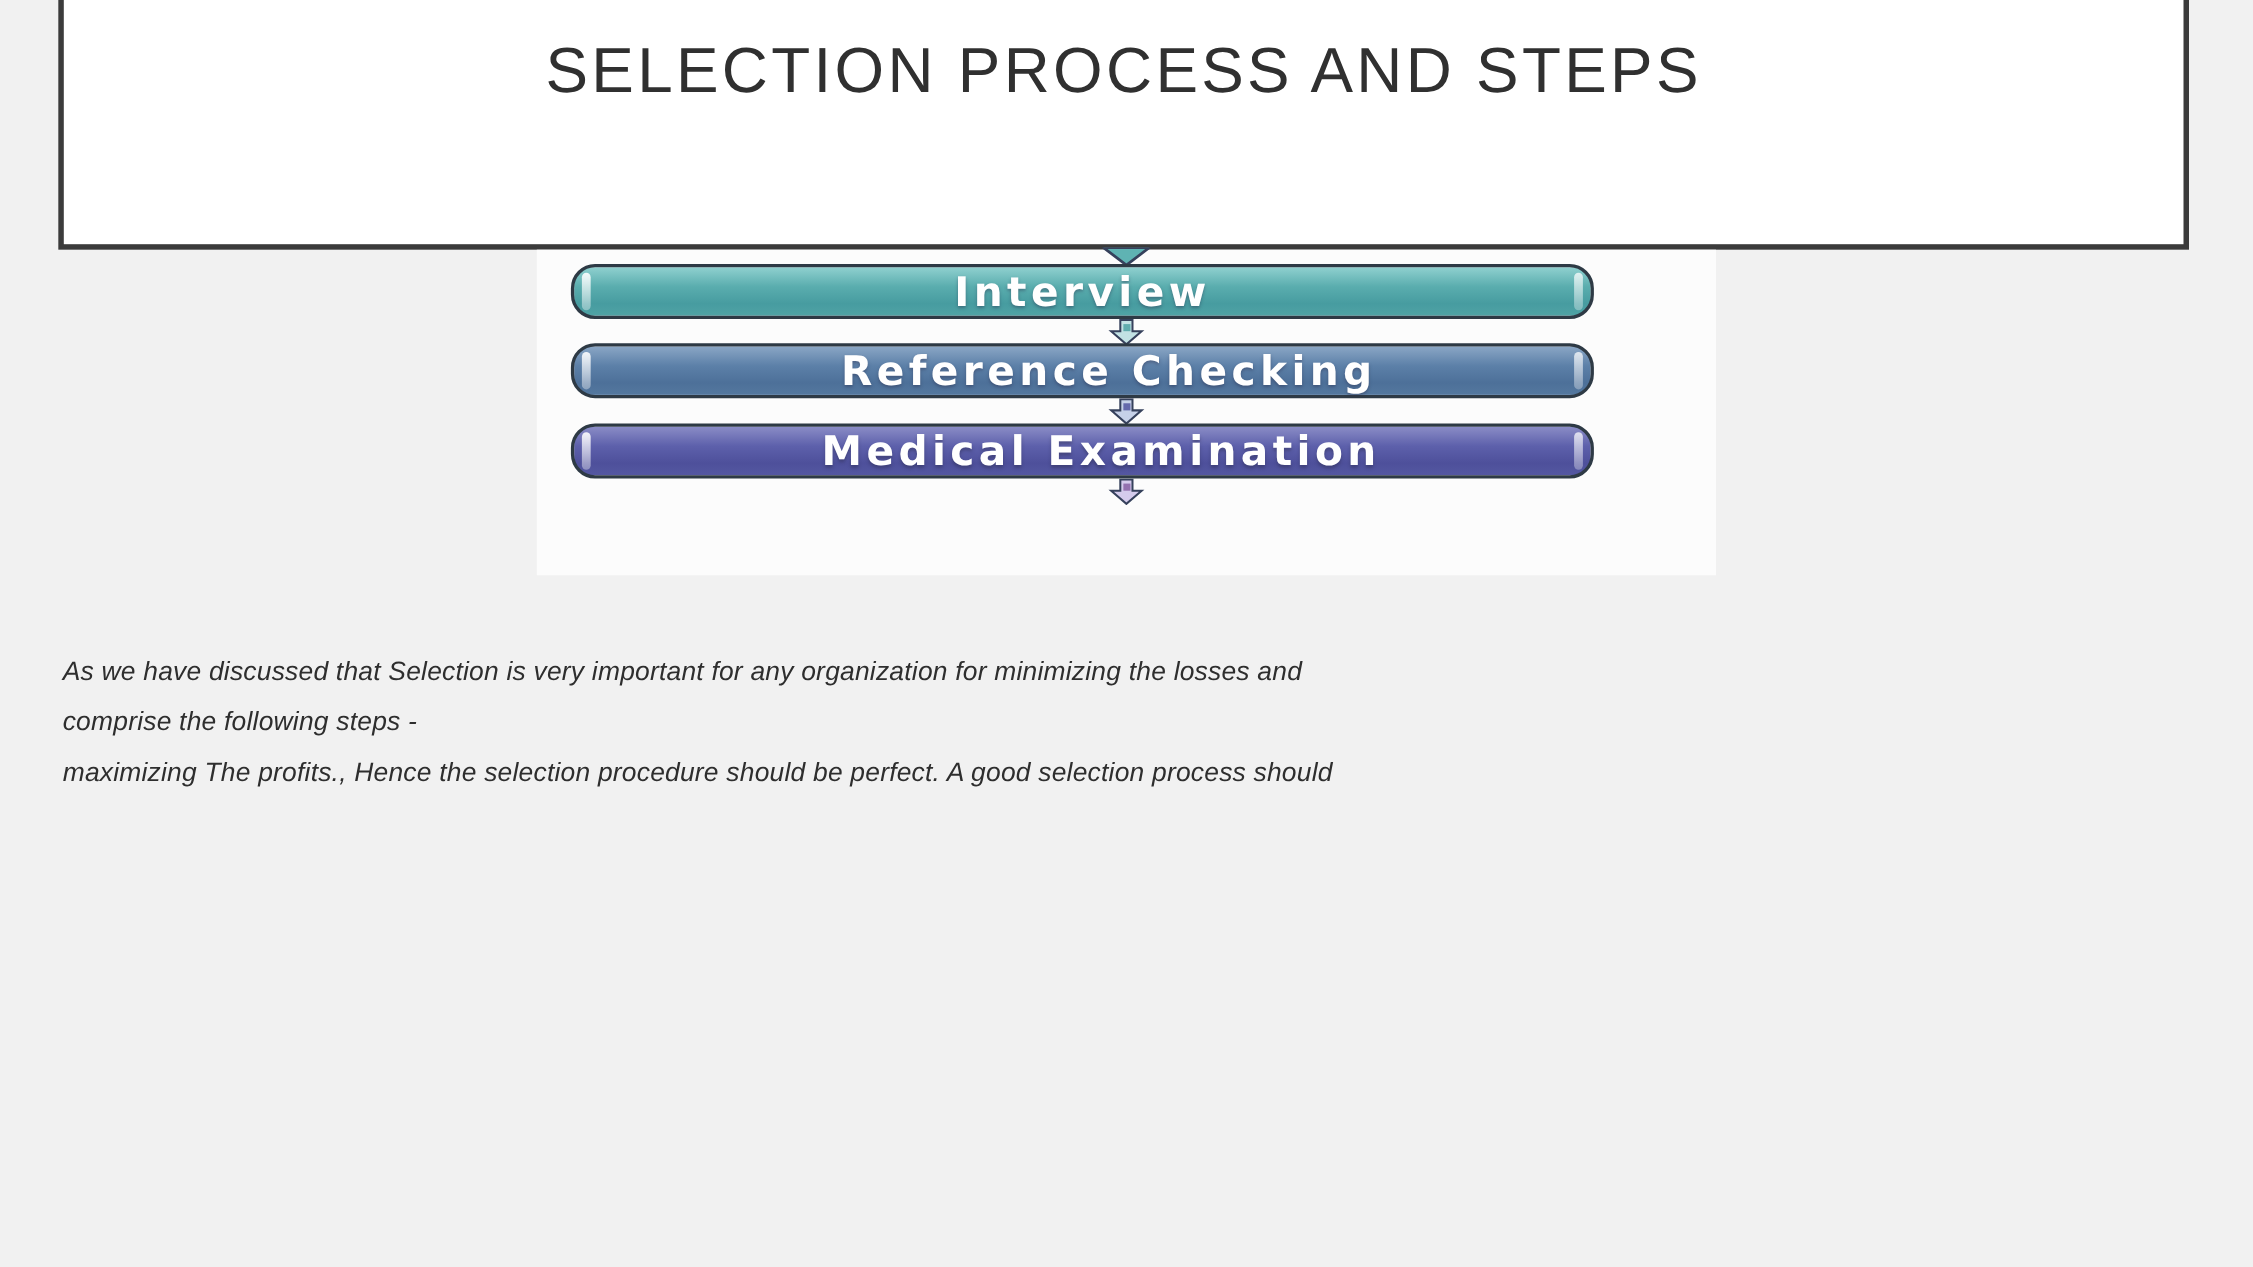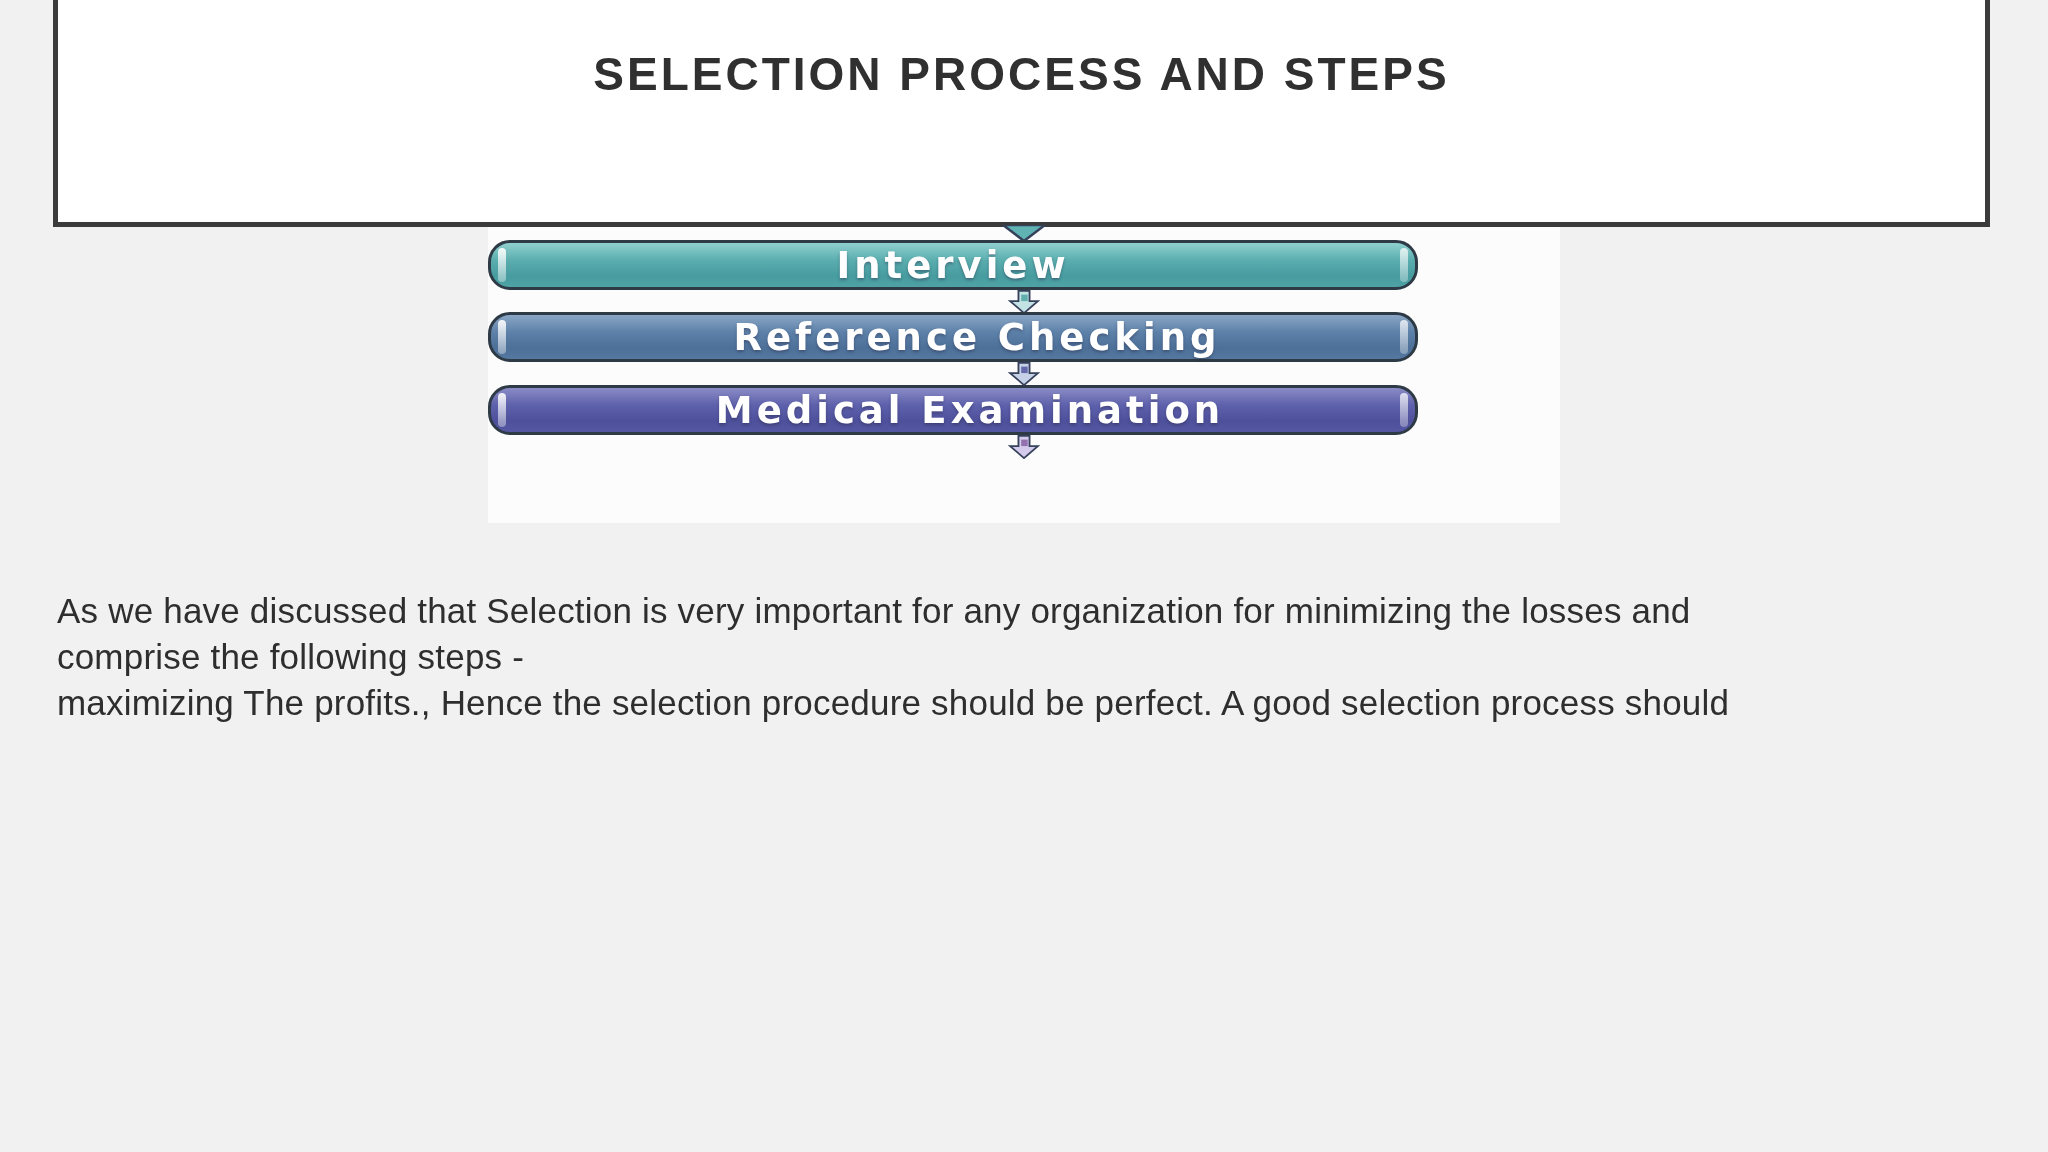--- a/index.html
+++ b/index.html
@@ -22,13 +22,13 @@
   }
   .title-text{
     position:absolute;
-    left:0;top:56px;
+    left:0;top:40px;
     width:100%;
     text-align:center;
-    font-size:46px;
+    font-size:58px;
     letter-spacing:3px;
     color:#303030;
-    font-weight:700;
+    font-weight:400;
     margin:0;
     white-space:nowrap;
   }

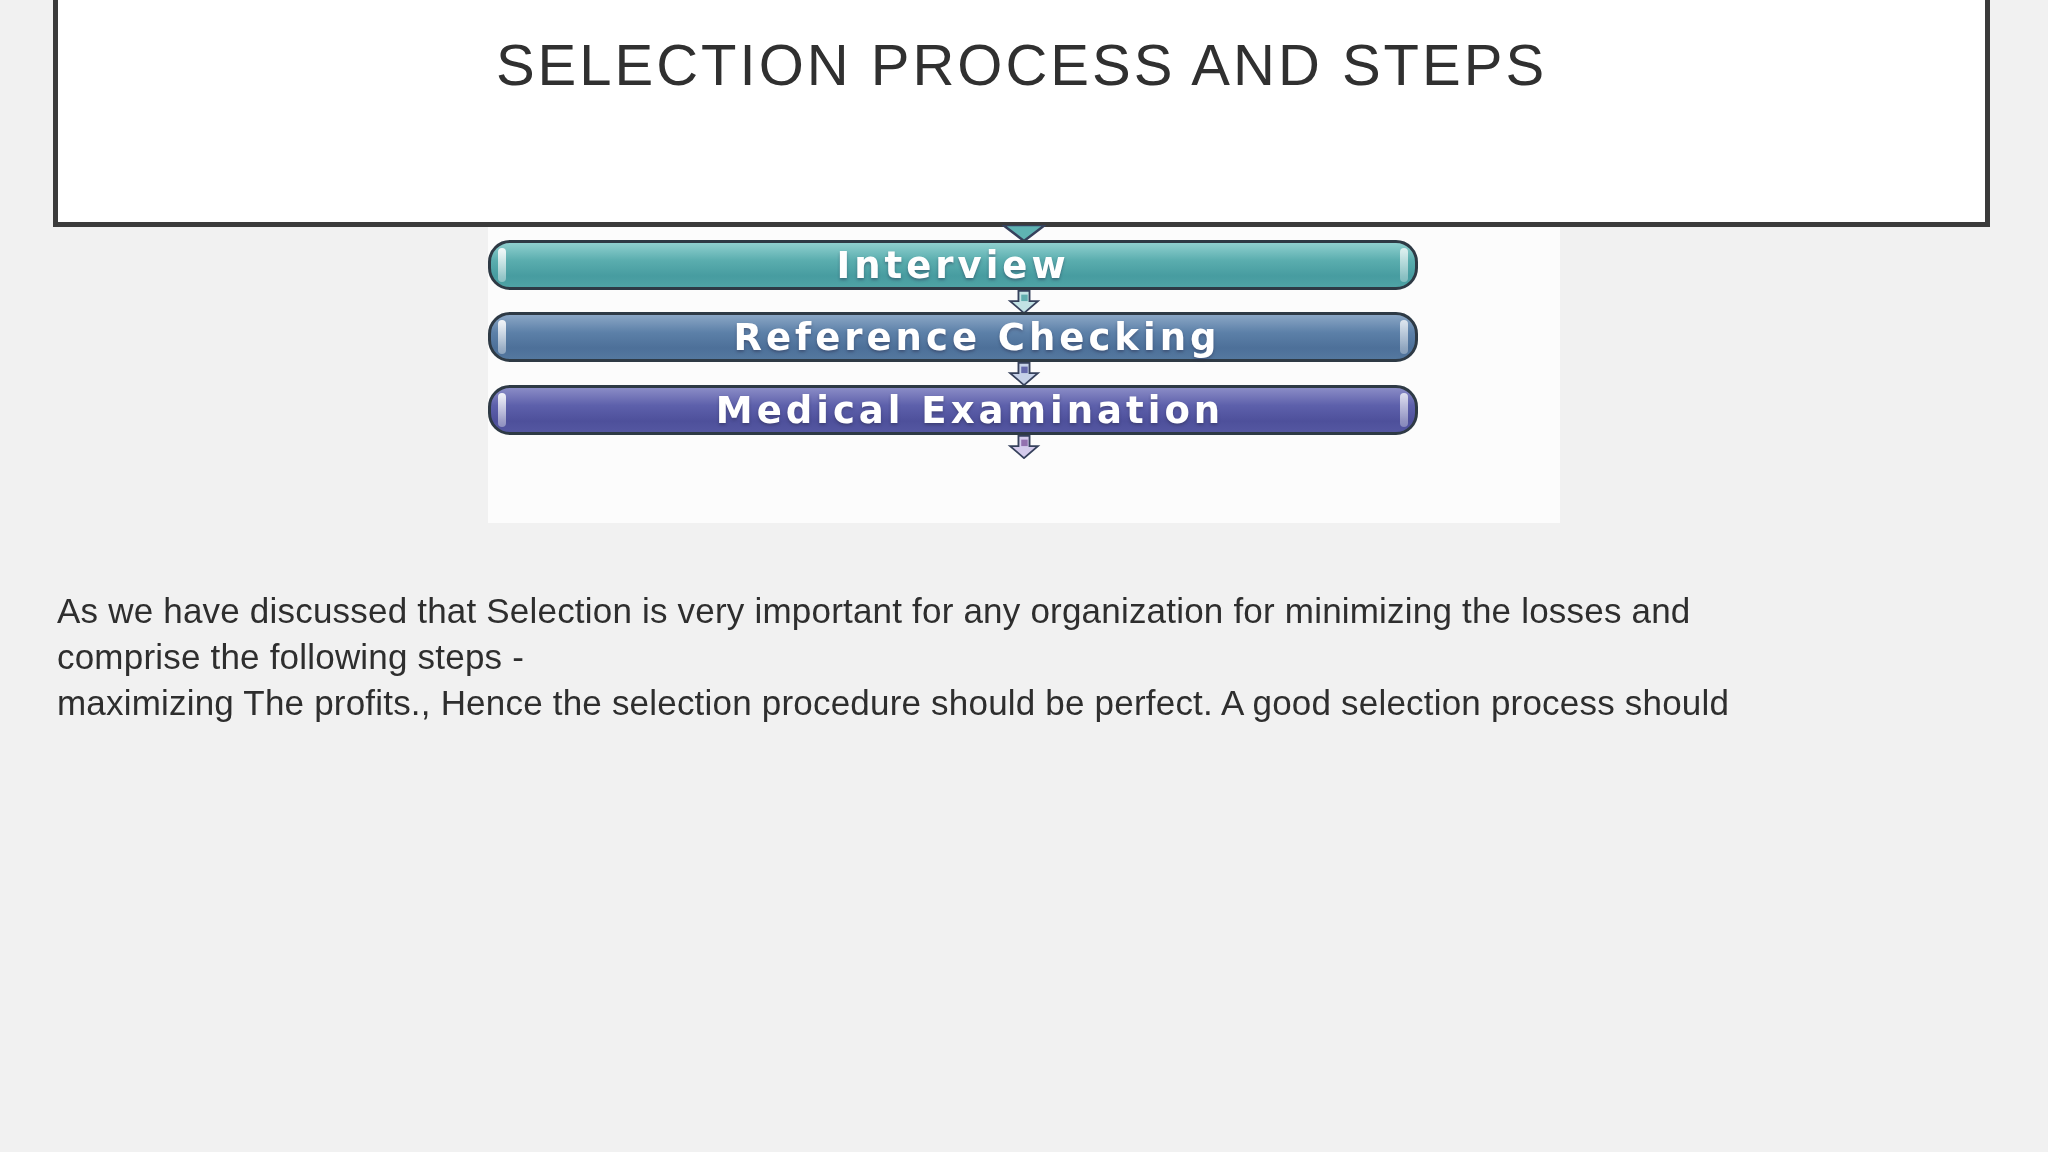--- a/index.html
+++ b/index.html
@@ -42,7 +42,7 @@
   }
   .flow-step{
     position:absolute;
-    left:0;width:930px;height:50px;
+    left:31px;width:930px;height:50px;
     box-sizing:border-box;
     border:3px solid #2e3a45;
     border-radius:22px;

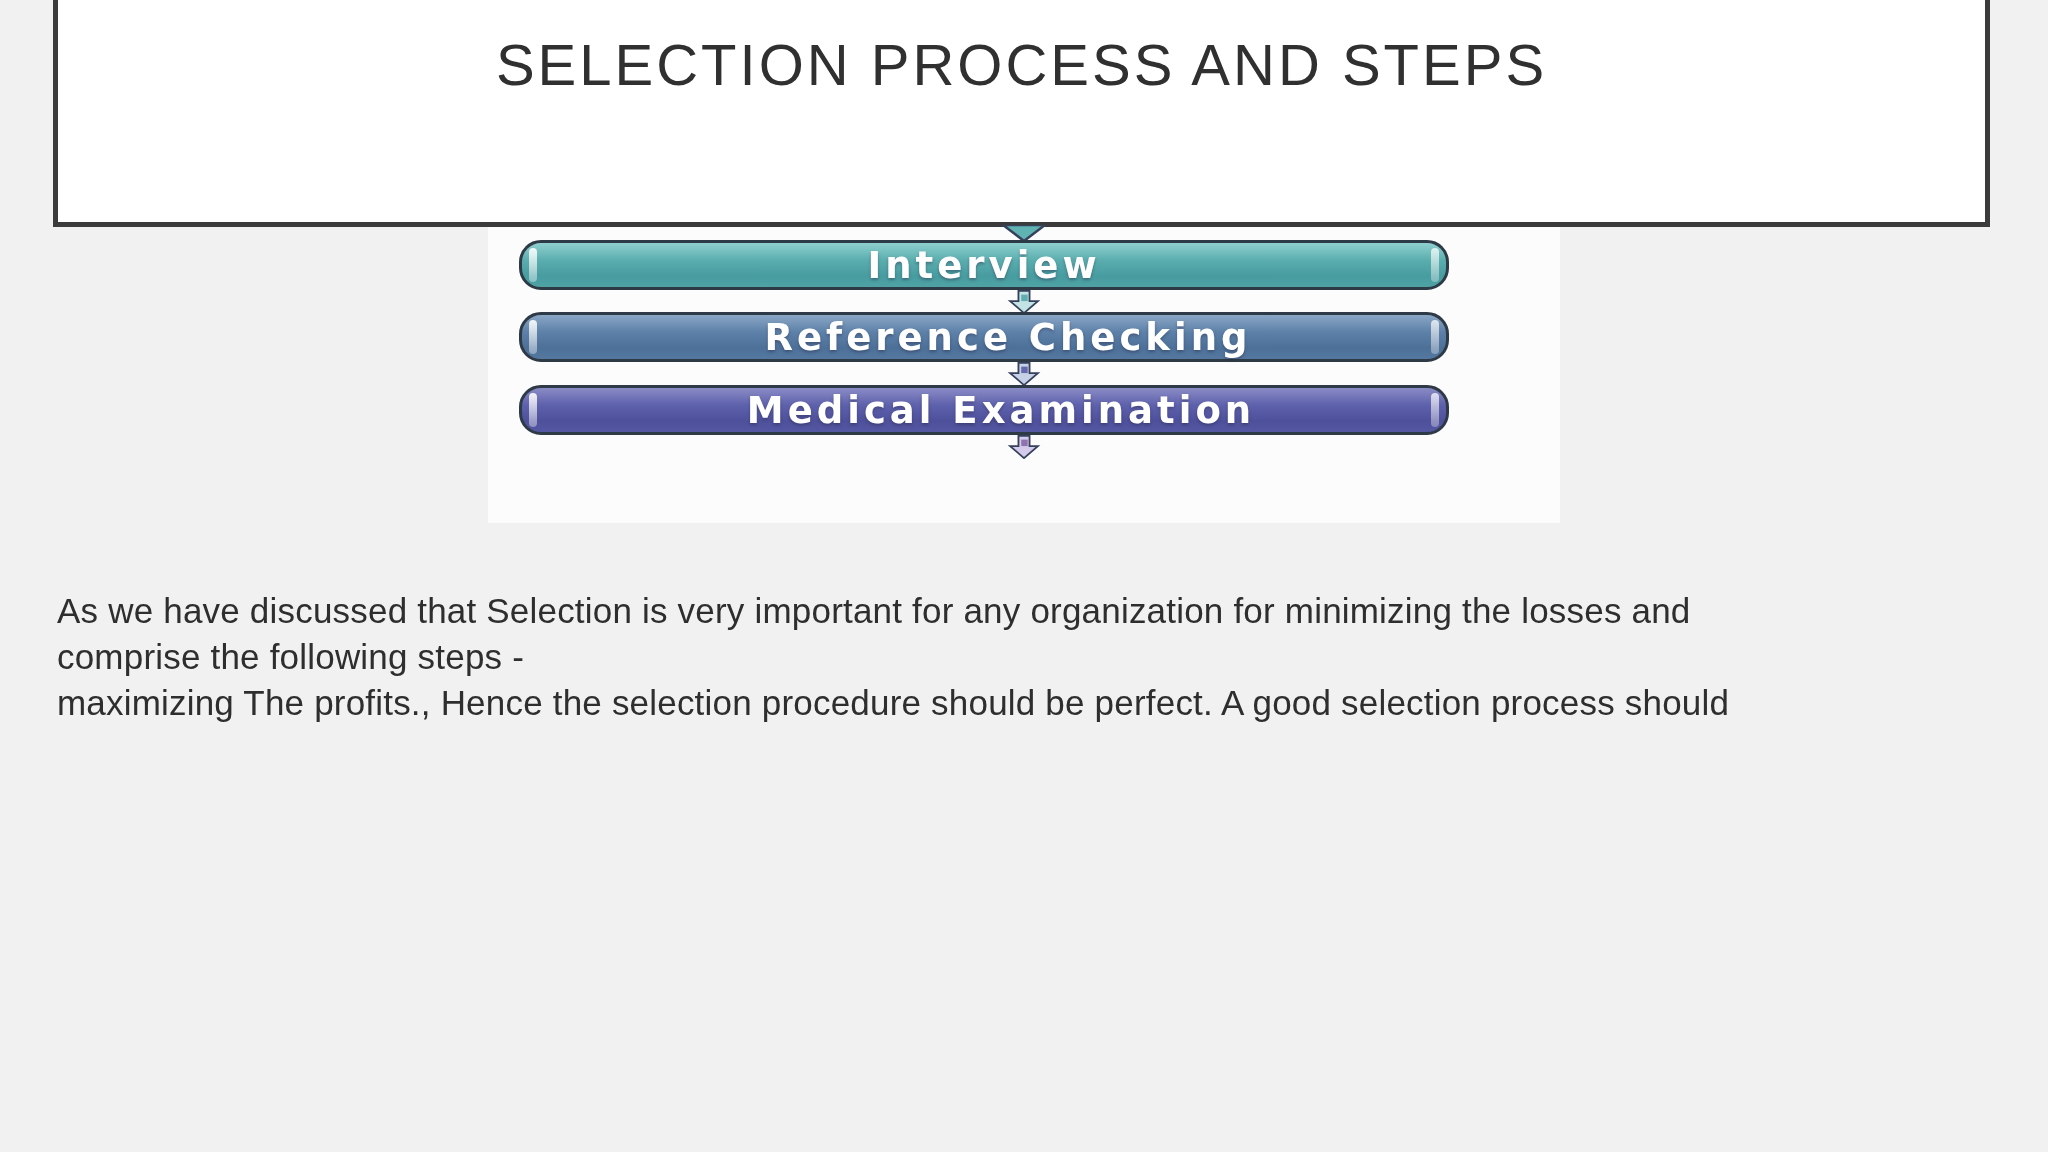--- a/index.html
+++ b/index.html
@@ -92,9 +92,10 @@
     left:57px;top:588px;
     width:1900px;
     color:#2e2e2e;
-    font-size:35px;
+    font-size:24px;
     line-height:46px;
     letter-spacing:0.2px;
+    font-style:italic;
   }
 </style>
 </head>

